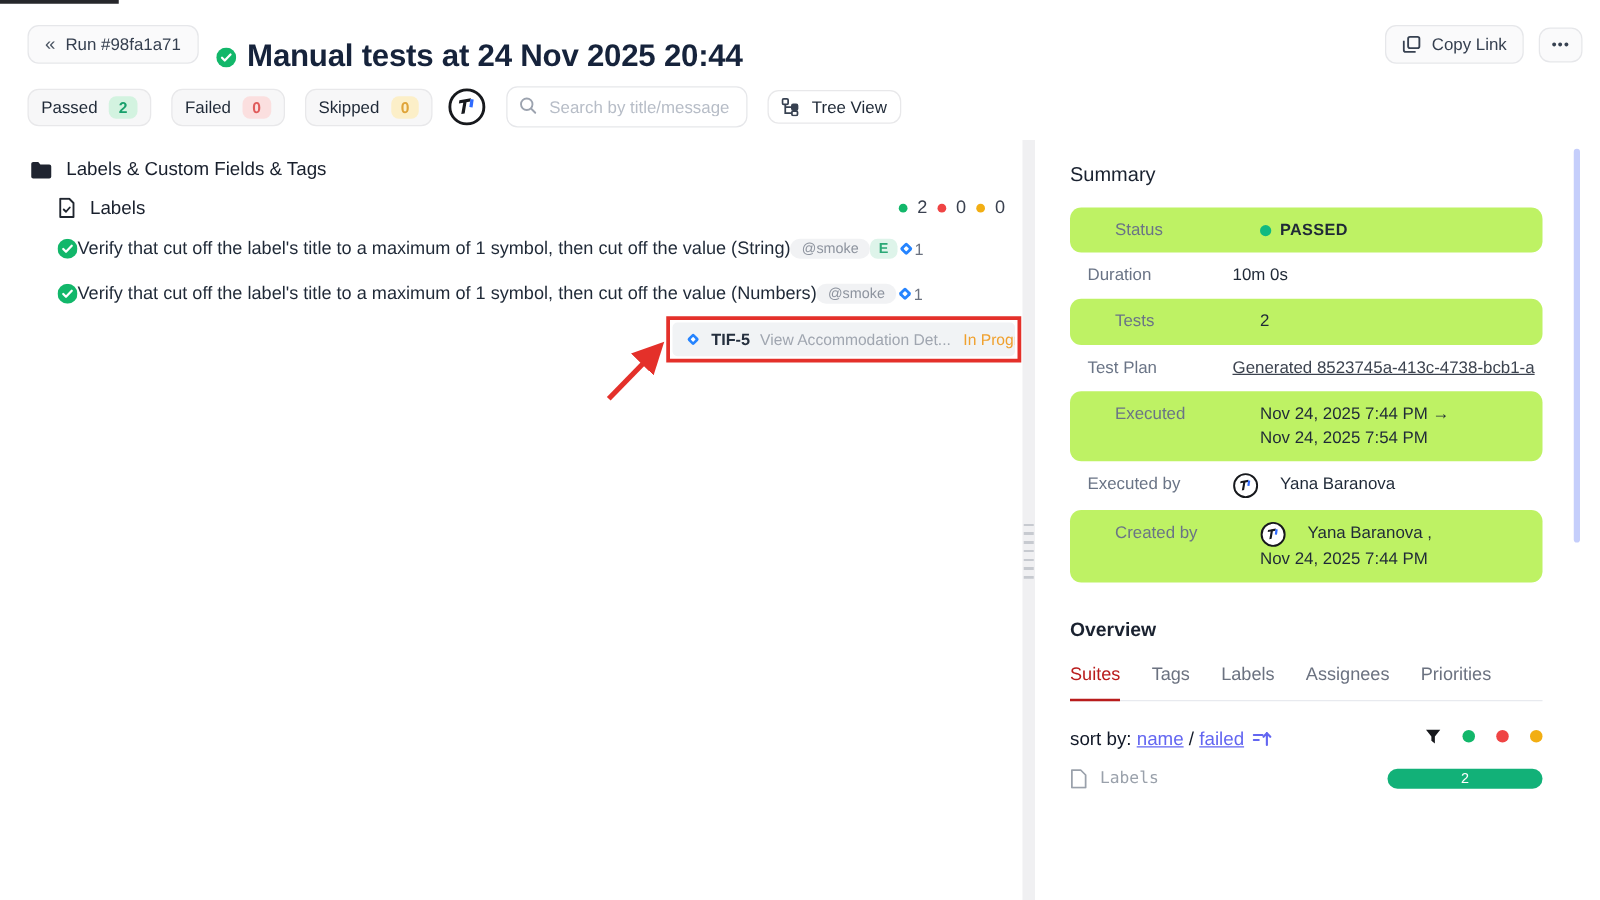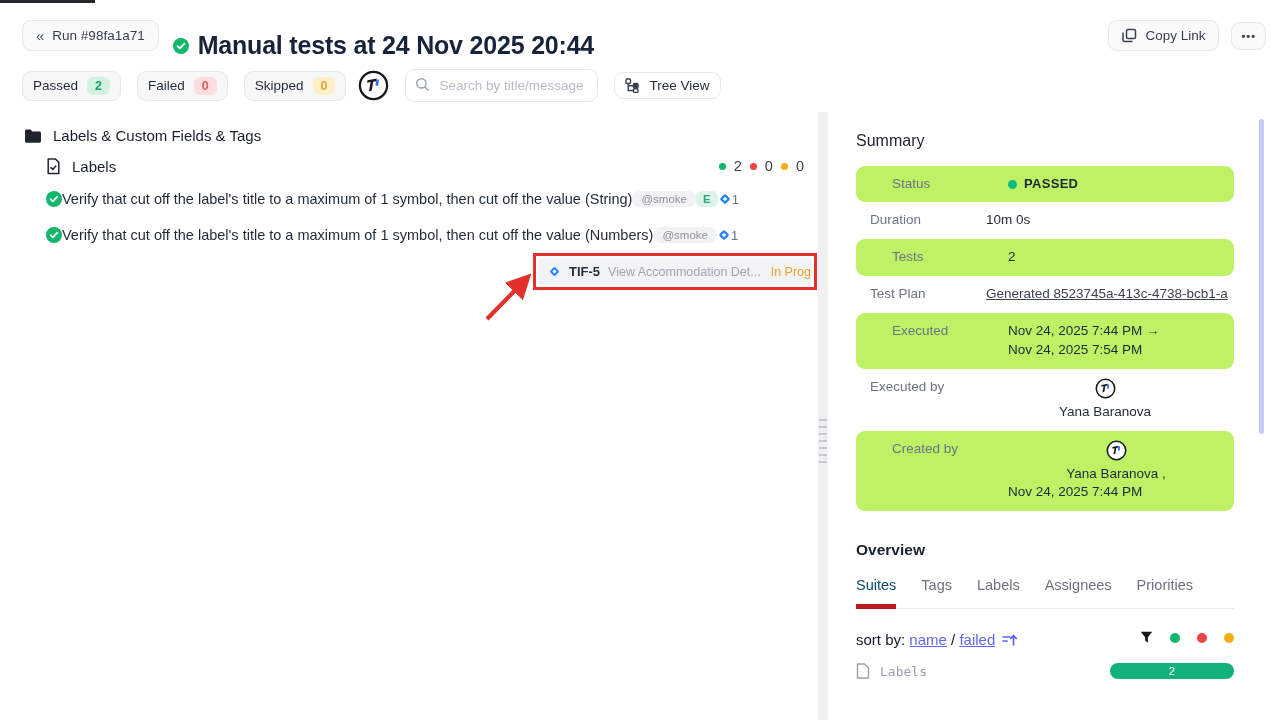--- a/index.html
+++ b/index.html
@@ -77,7 +77,7 @@
   .val-status { color:#10b981; font-weight:bold; letter-spacing:.3px; font-size:13px; display:flex; align-items:center; gap:7px; }
   .status-dot { width:9px; height:9px; border-radius:50%; background:#10b981; }
   .val-link { color:#3c434f; text-decoration:underline; white-space:nowrap; cursor:pointer; }
-  .who { display:flex; align-items:center; gap:4px;flex-direction:column; }
+  .who { display:flex; gap:17px; }
 
   
   .overview-heading { margin-top:30px; font-size:15.5px; font-weight:bold; color:#1a2230; }

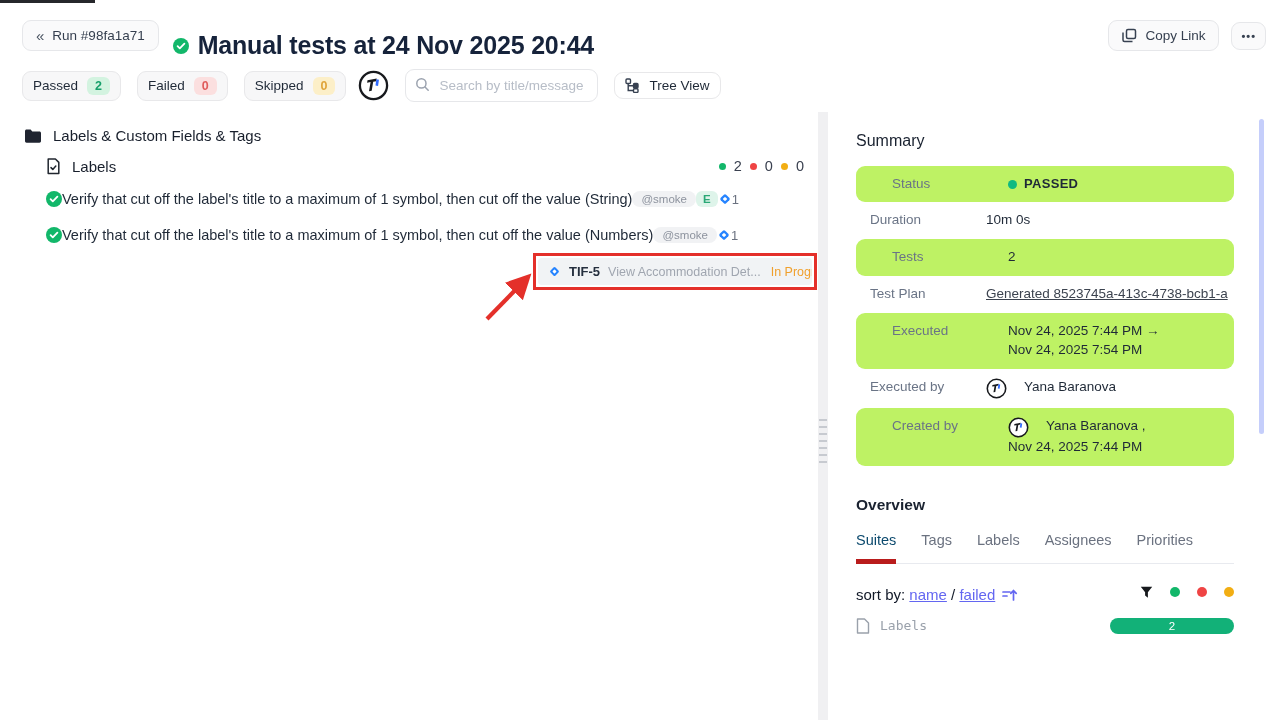--- a/index.html
+++ b/index.html
@@ -83,7 +83,7 @@
   .overview-heading { margin-top:30px; font-size:15.5px; font-weight:bold; color:#1a2230; }
   .tabs { display:flex; gap:25px; margin-top:18px; border-bottom:1px solid #e8eaef; font-size:14.5px; color:#6b7280; }
   .tab { padding-bottom:11px; cursor:pointer; }
-  .tab.active { color:#0c4a6e; border-bottom:5px solid #b91c1c; margin-bottom:-1px; }
+  .tab.active { color:#b91c1c; border-bottom:2px solid #b91c1c; margin-bottom:-1px; }
   .sort-row { display:flex; align-items:flex-start; justify-content:space-between; margin-top:22px; font-size:15px; color:#111827; }
   .sort-links a { color:#6366f1; text-decoration:underline; cursor:pointer; }
   .legend { display:flex; align-items:center; gap:17px; }

